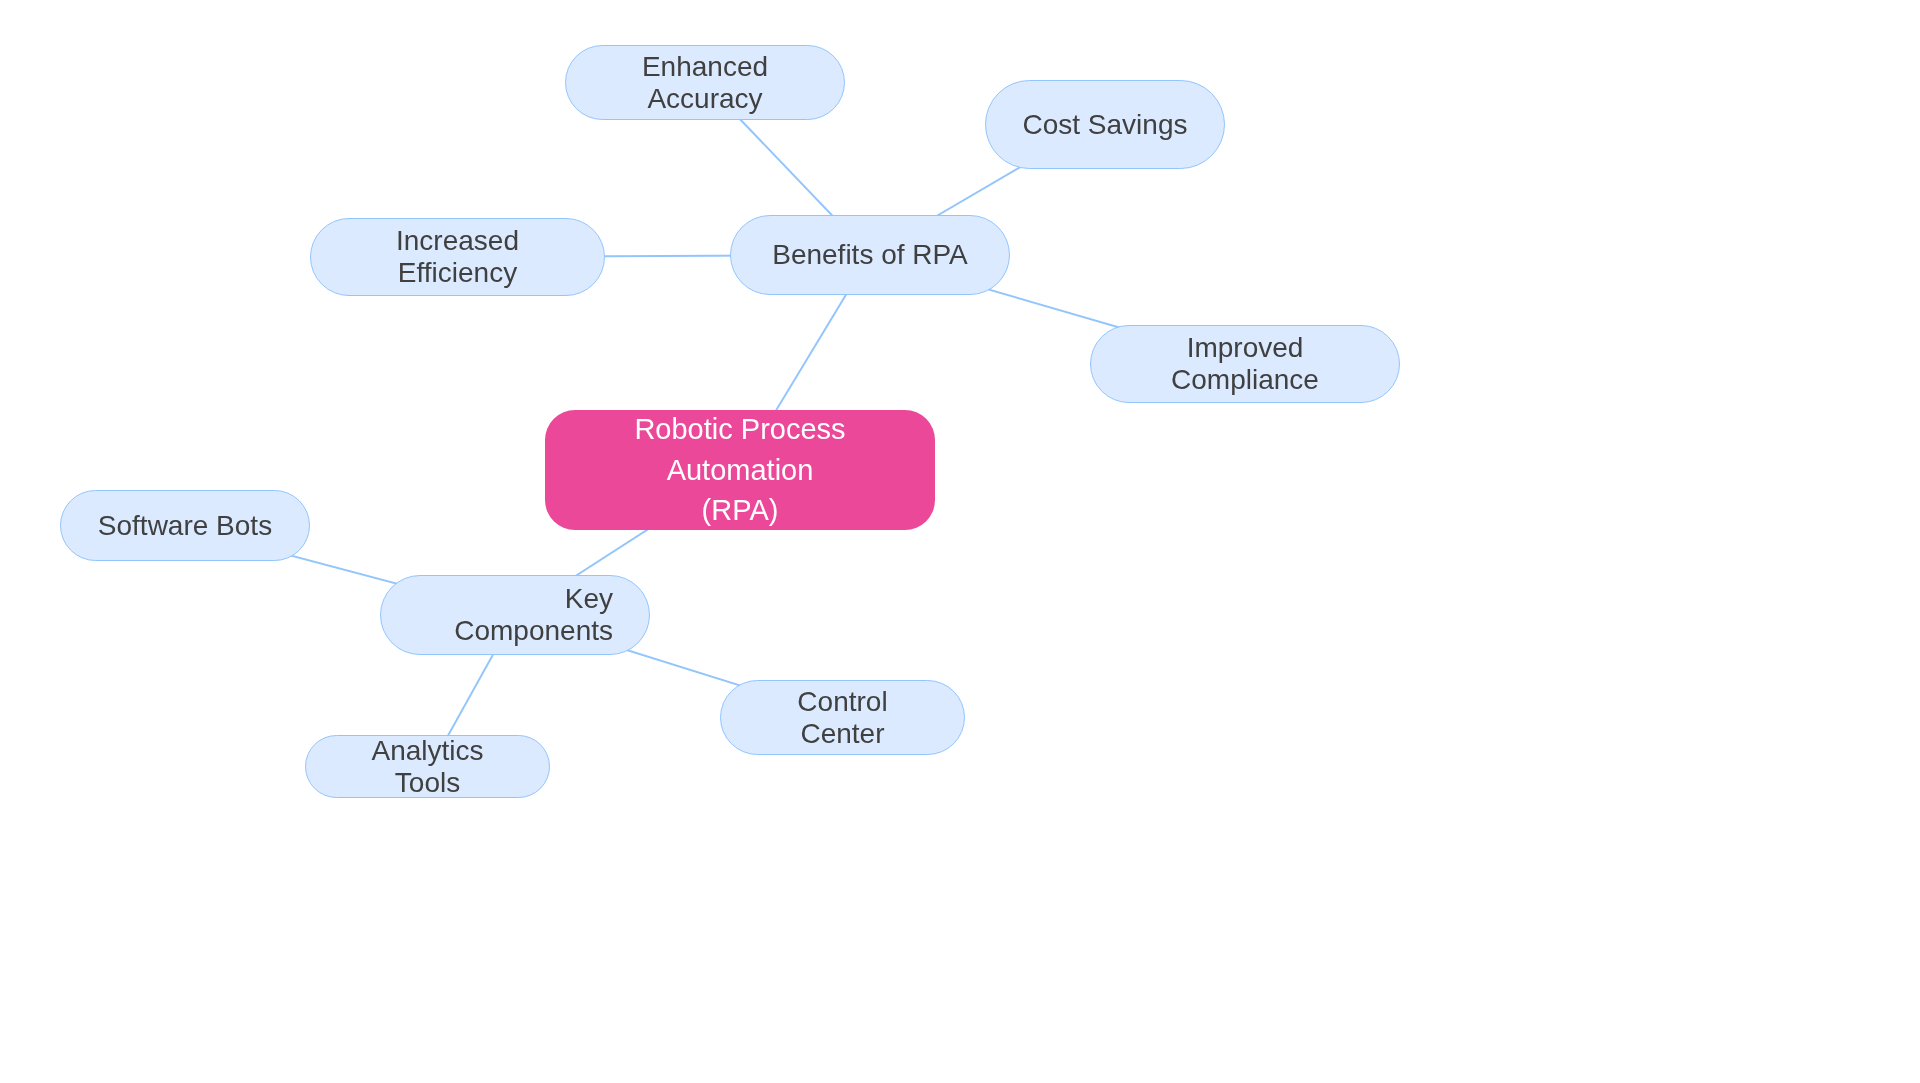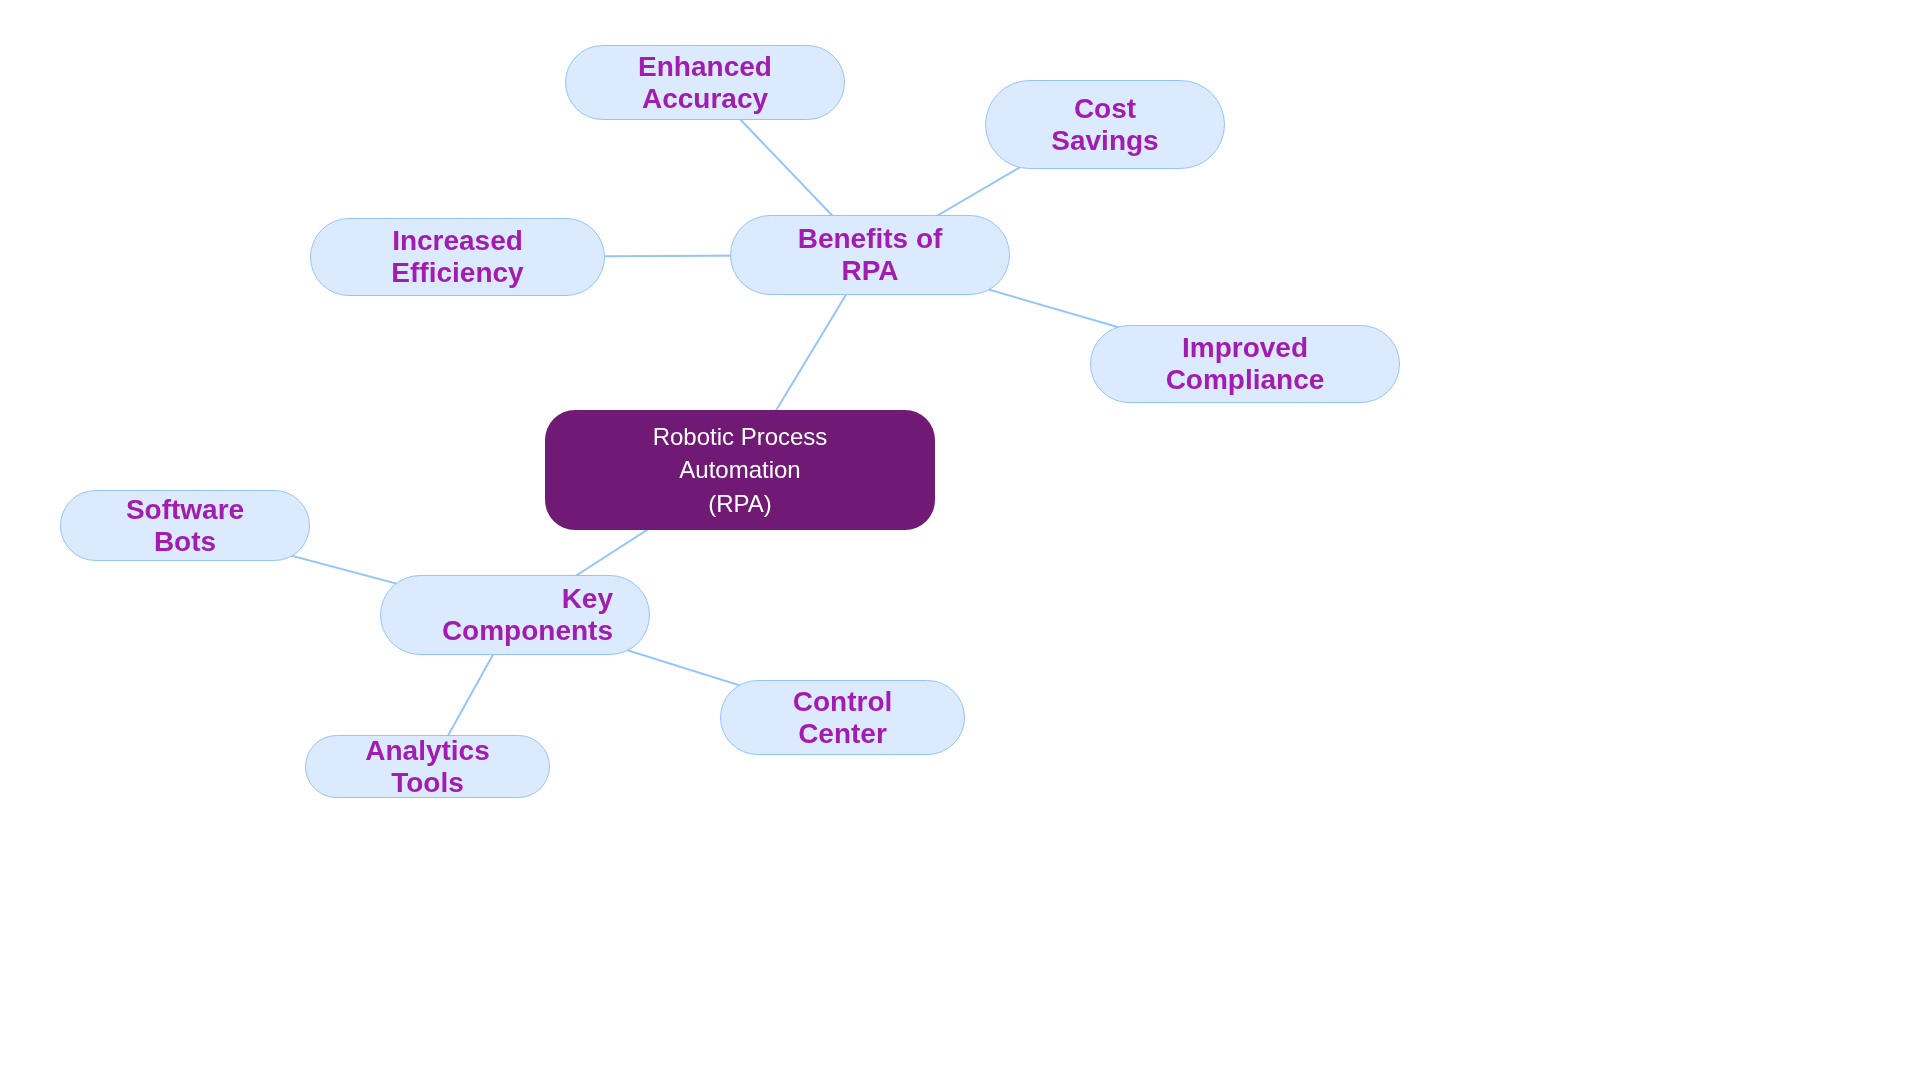--- a/index.html
+++ b/index.html
@@ -31,9 +31,9 @@
     .node-light {
       background: #dbeafe;
       border: 1.5px solid #93c5fd;
-      color: #a21caf;
+      color: #404040;
       font-size: 28px;
-      font-weight: 700;
+      font-weight: 400;
       padding: 18px 36px;
     }
     .node-dark {

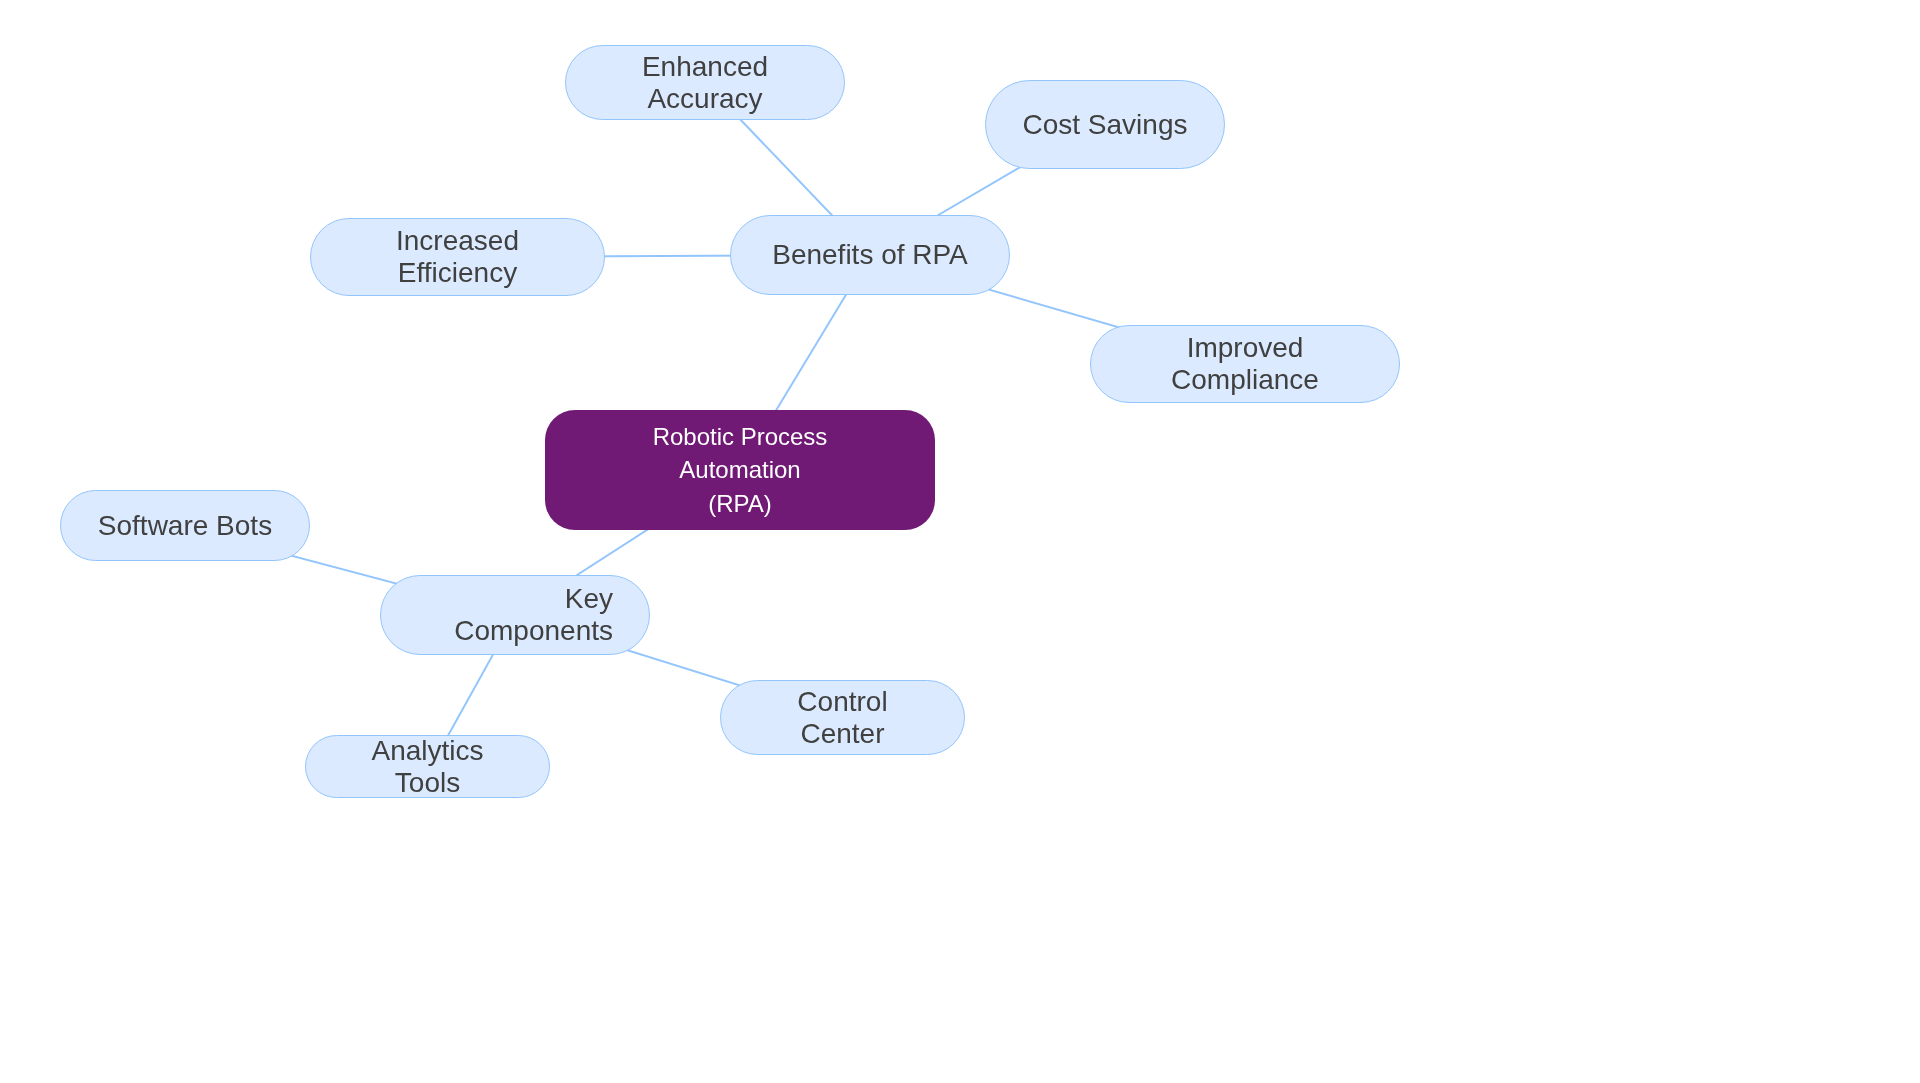--- a/index.html
+++ b/index.html
@@ -37,9 +37,9 @@
       padding: 18px 36px;
     }
     .node-dark {
-      background: #701a75;
+      background: #ec4899;
       color: #ffffff;
-      font-size: 24px;
+      font-size: 29px;
       font-weight: 500;
       padding: 28px 76px;
       border-radius: 30px;

